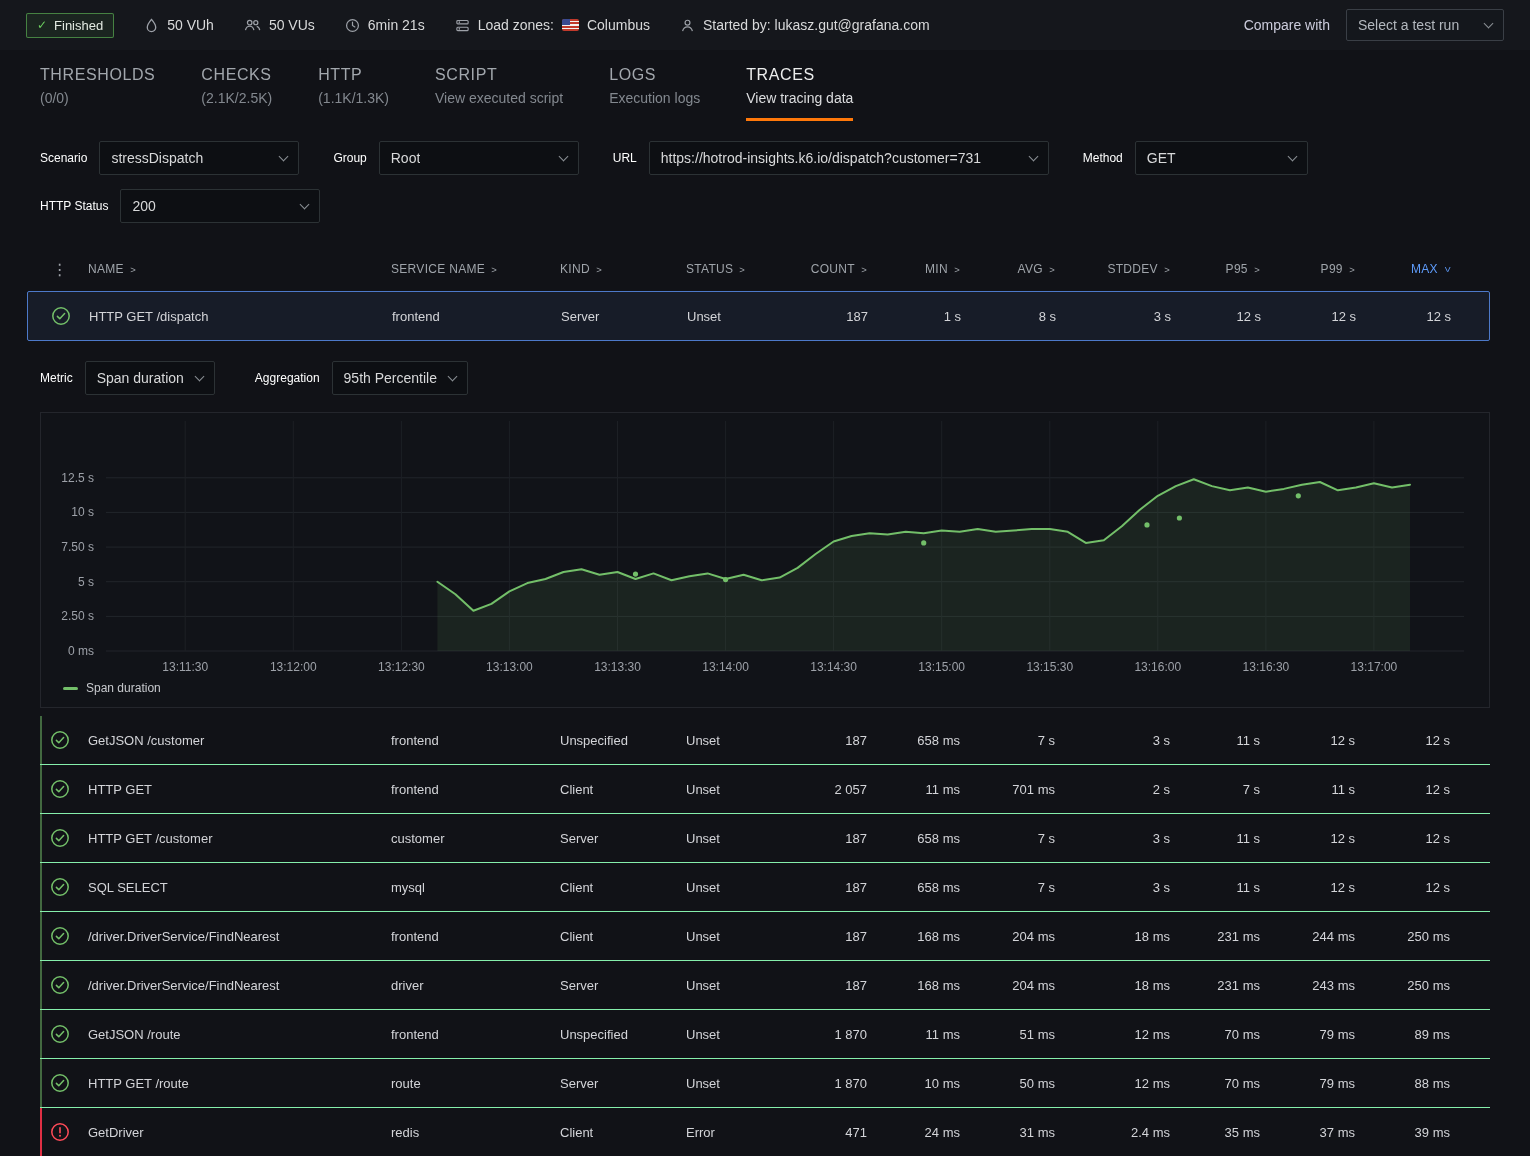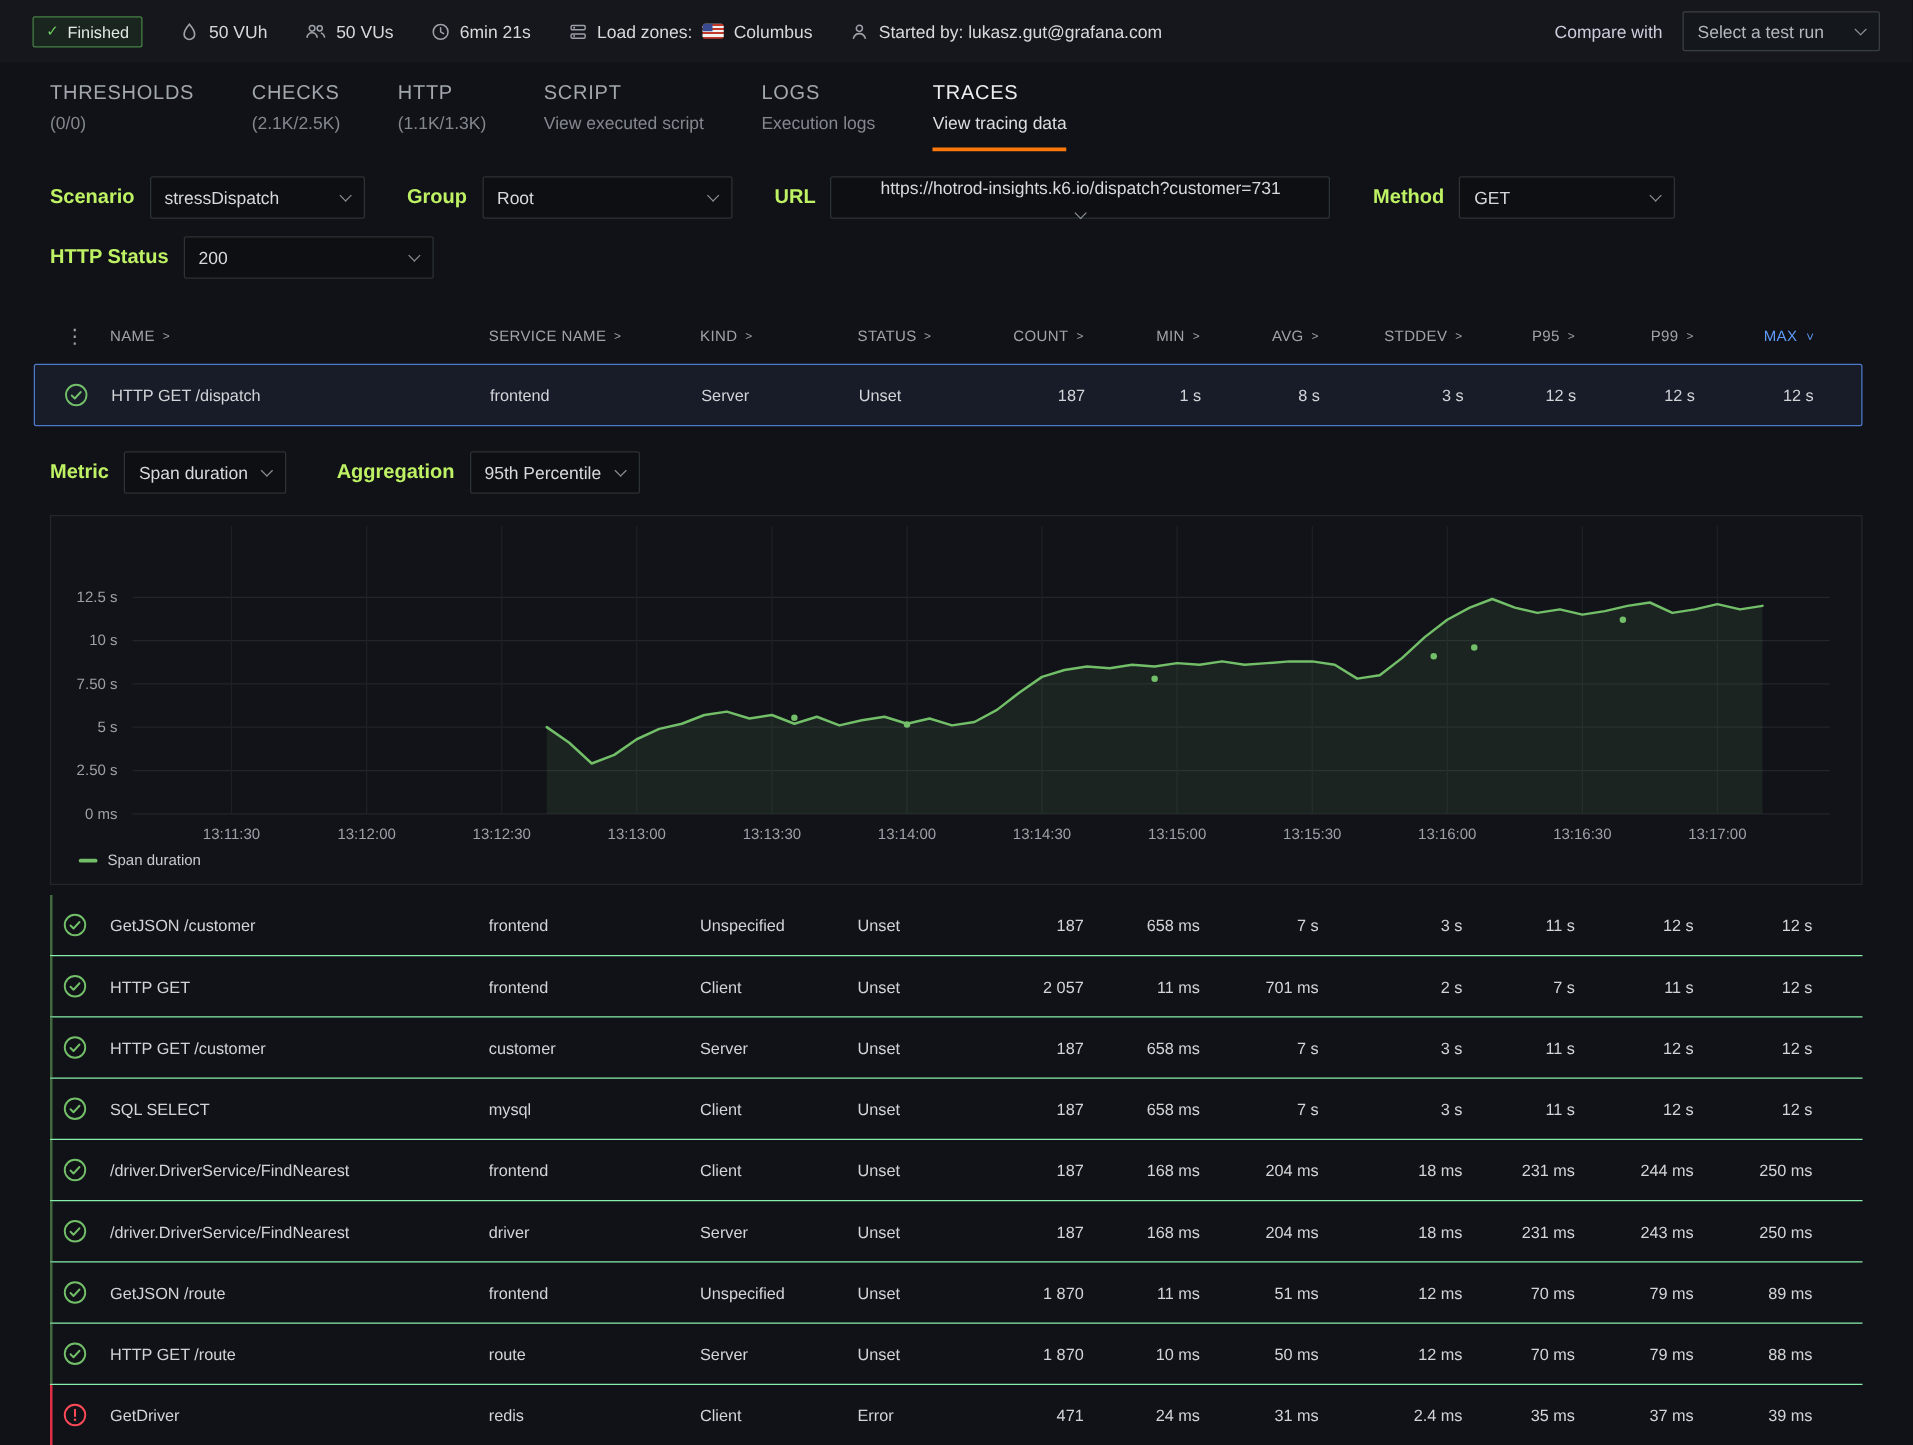--- a/index.html
+++ b/index.html
@@ -35,7 +35,7 @@
   .frow{display:flex;gap:34px;align-items:center;}
   .frow + .frow{margin-top:14px;}
   .filter{display:flex;align-items:center;gap:12px;}
-  .flabel{color:#bef264;font-size:16px;font-weight:700;white-space:nowrap;}
+  .flabel{color:#ffffff;font-size:12px;font-weight:400;white-space:nowrap;}
   .filter .select,.metric-row .select{height:34px;}
   
   .table-wrap{margin:32px 40px 0;}

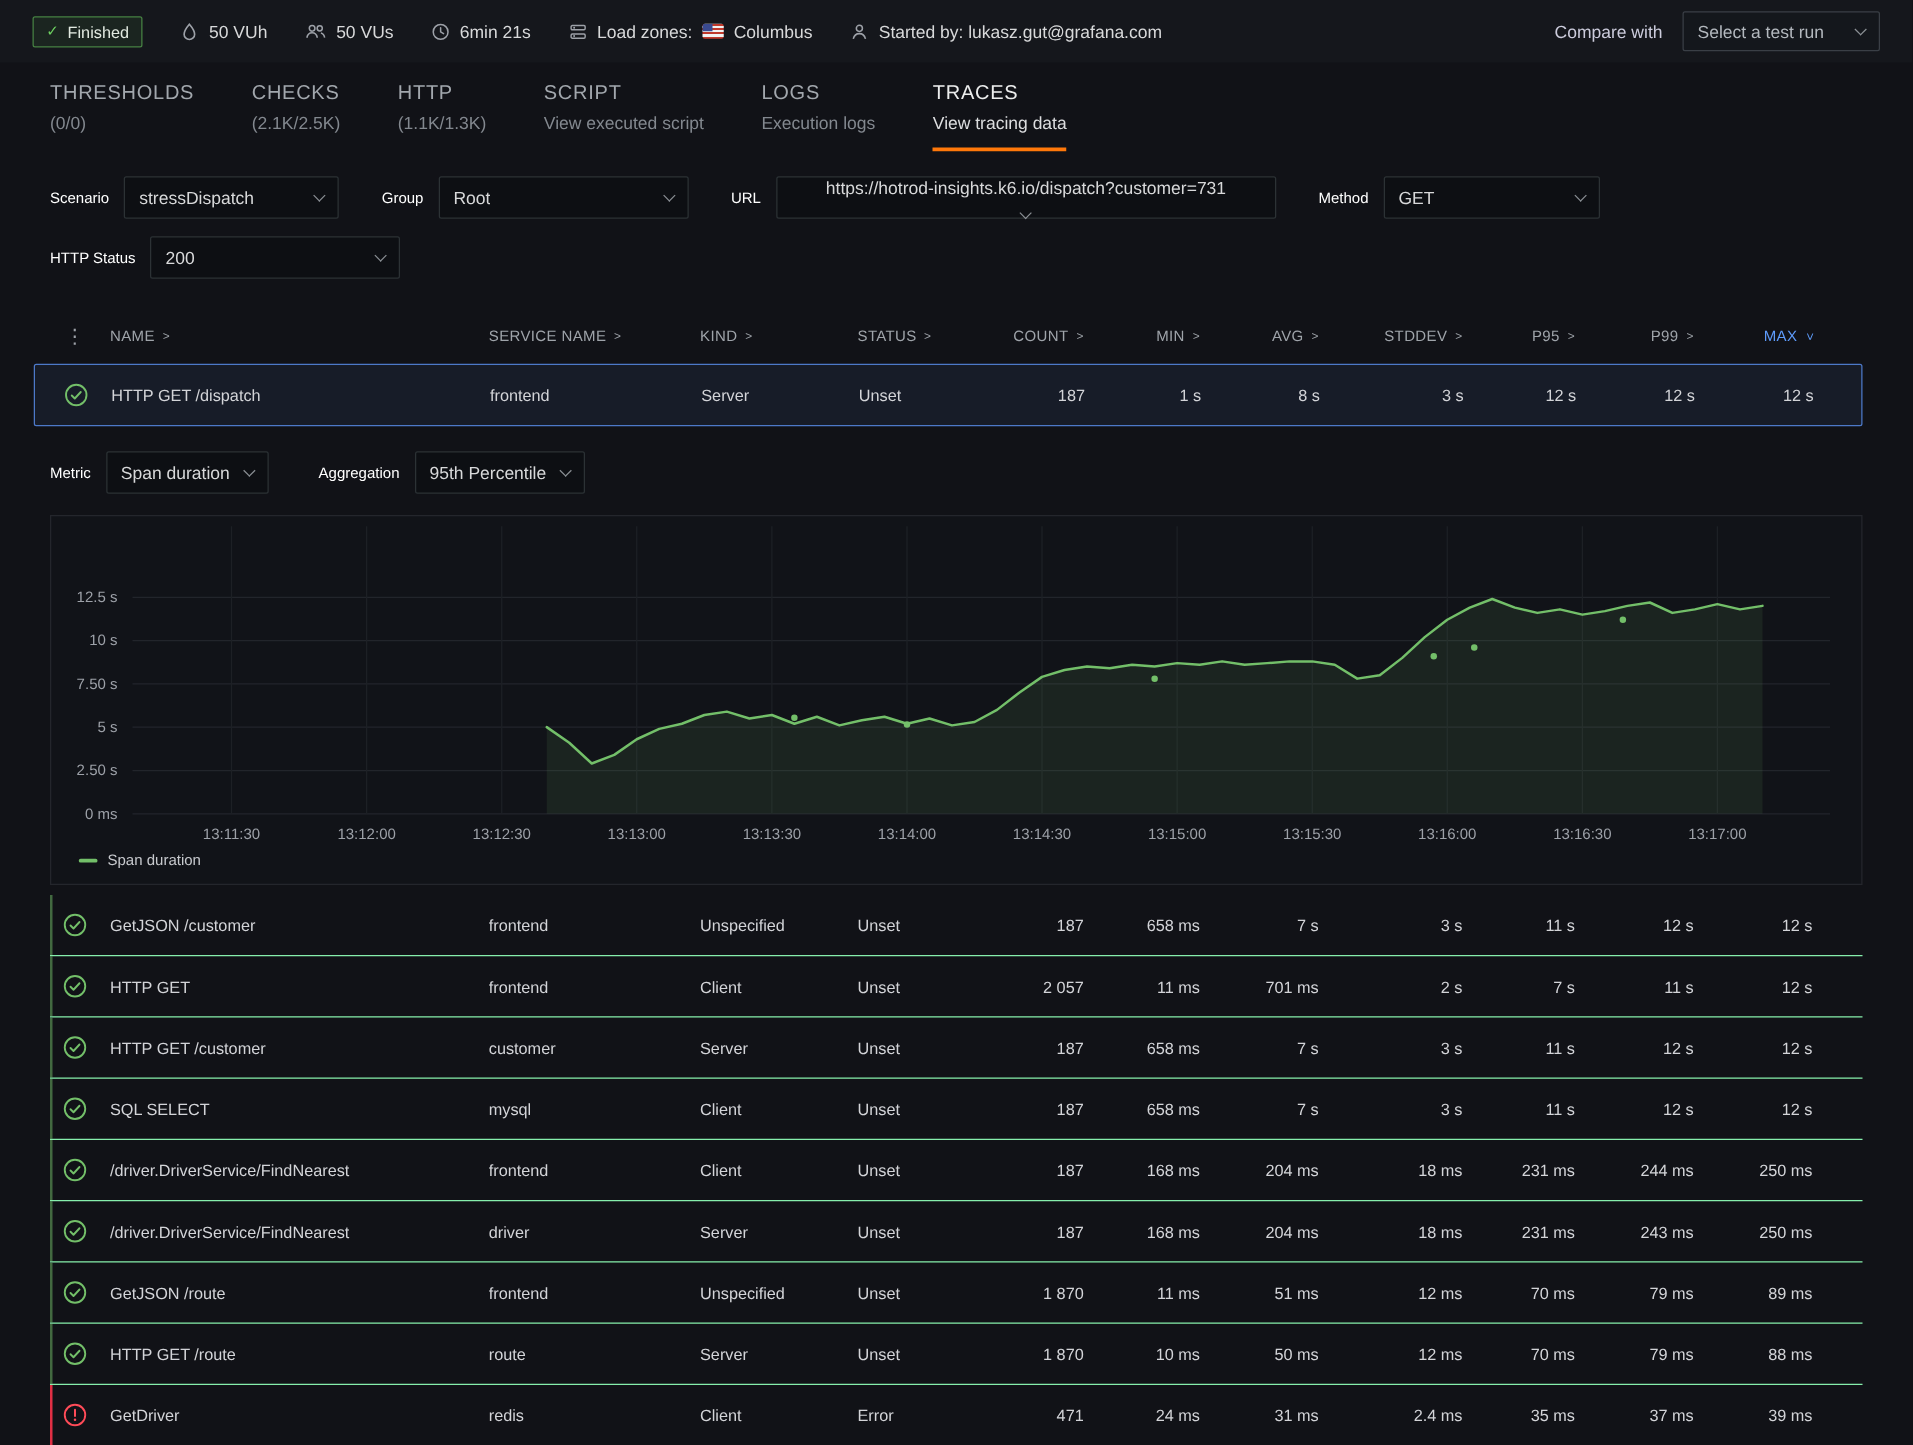--- a/index.html
+++ b/index.html
@@ -165,7 +165,7 @@
   <div class="frow">
       <div class="filter">
         <span class="flabel">Scenario</span>
-        <div class="select" style="width: 172px;">
+        <div class="select" style="width: 200px;">
           <span style="overflow: hidden; text-overflow: ellipsis;">stressDispatch</span>
           <span class="chev"></span>
         </div>

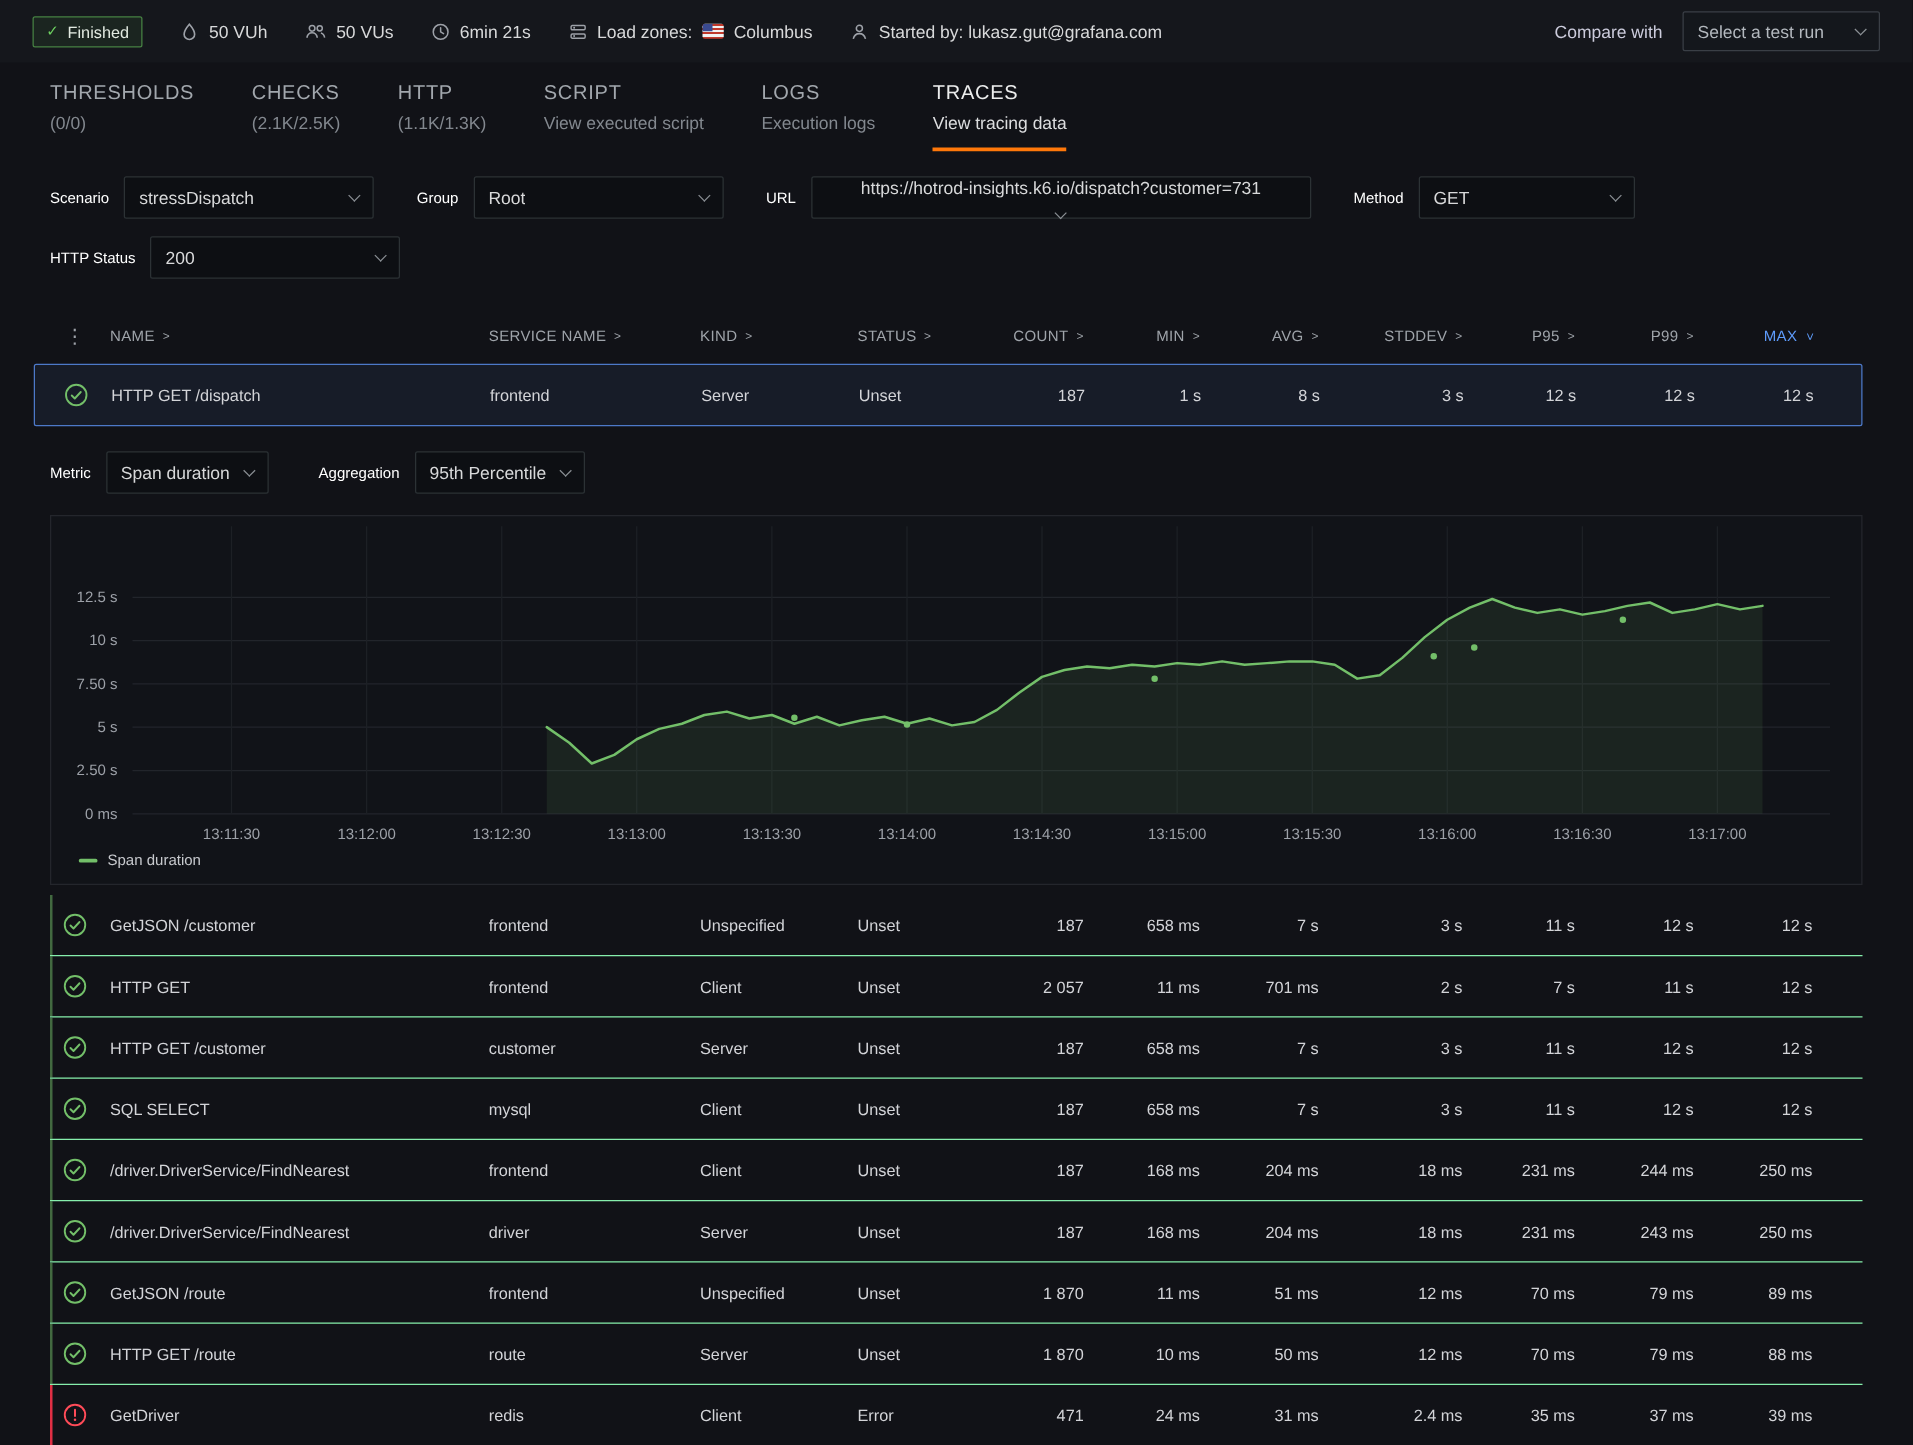--- a/index.html
+++ b/index.html
@@ -179,7 +179,7 @@
       </div>
       <div class="filter">
         <span class="flabel">URL</span>
-        <div class="select" style="width: 400px; flex-direction: column;">
+        <div class="select" style="width: 400px;">
           <span style="overflow: hidden; text-overflow: ellipsis;">https://hotrod-insights.k6.io/dispatch?customer=731</span>
           <span class="chev"></span>
         </div>

